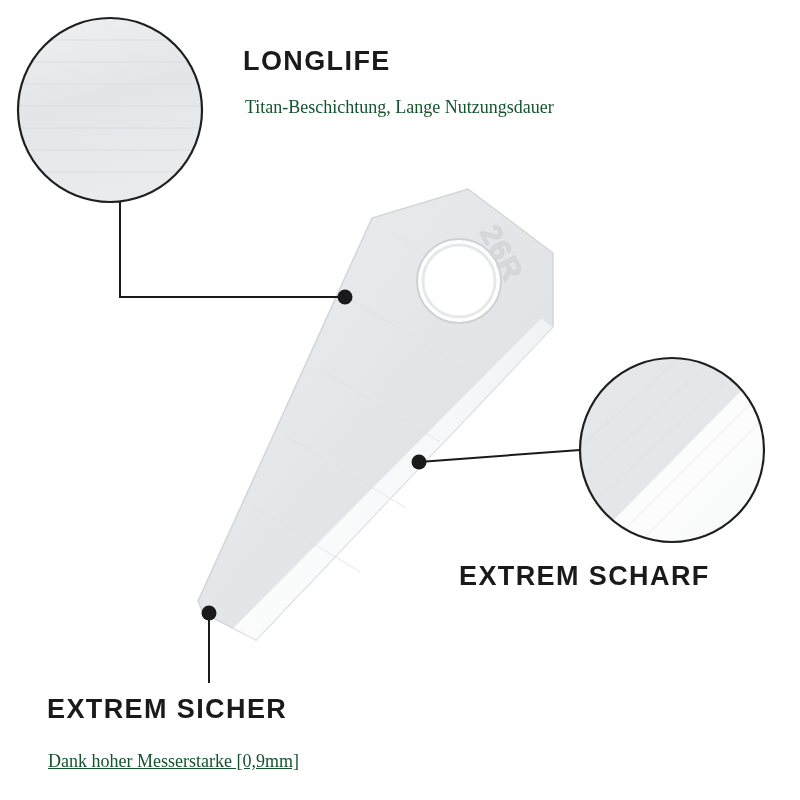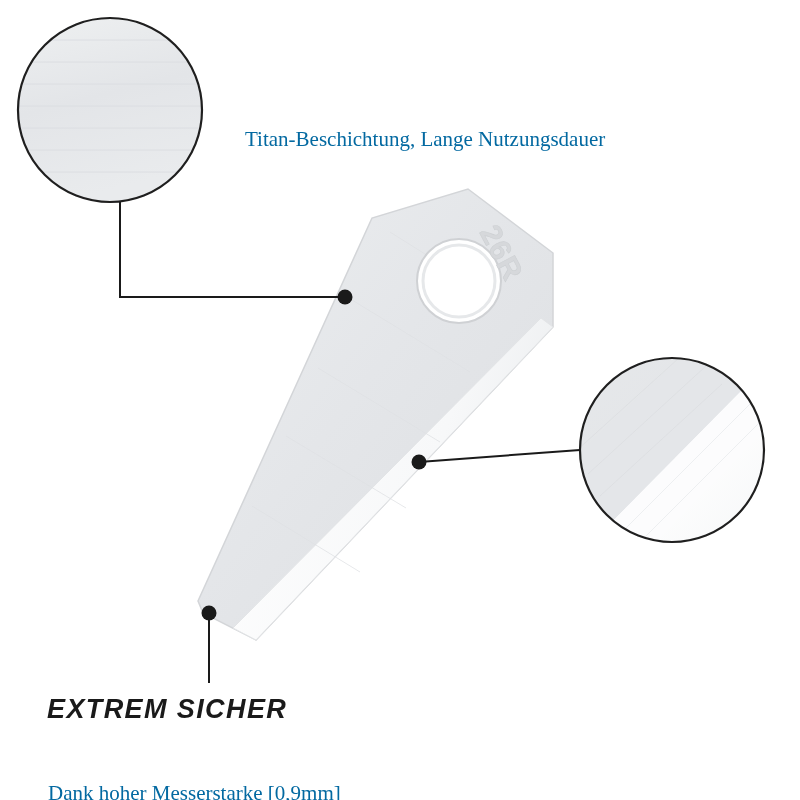--- a/index.html
+++ b/index.html
@@ -147,6 +147,7 @@
     </g>
   </svg>
 
+  <div class="callout-title" id="title-longlife">LONGLIFE</div>
   <div class="callout-desc" id="desc-longlife">Titan-Beschichtung, Lange Nutzungsdauer</div>
 
 

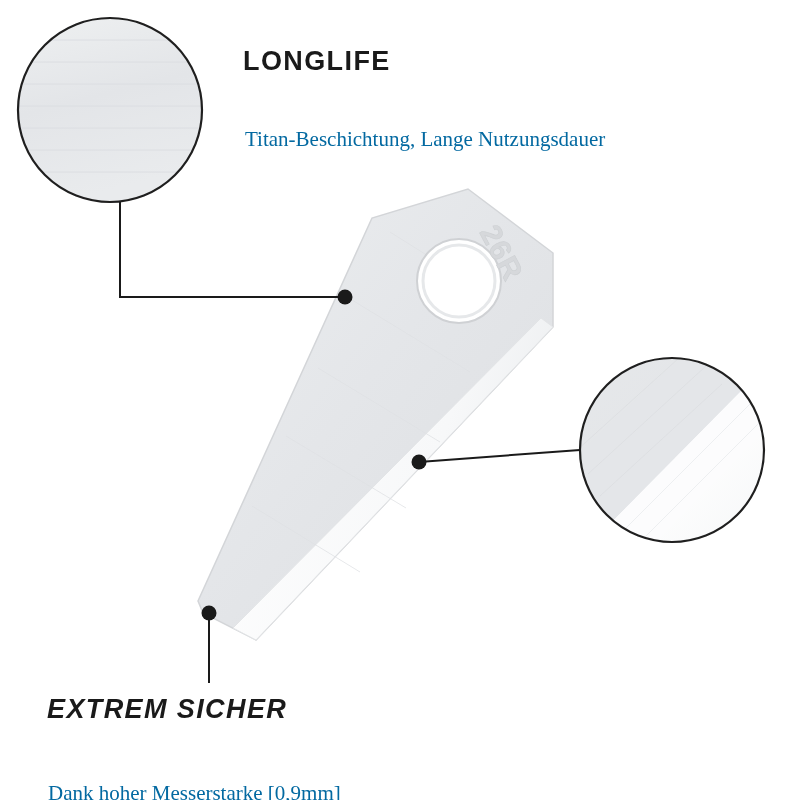--- a/index.html
+++ b/index.html
@@ -34,11 +34,10 @@
   .callout-desc {
     position: absolute;
     font-family: "Liberation Serif", serif;
-    font-size: 21px;
+    font-size: 18px;
     line-height: 30px;
-    color: #0369a1;
+    color: #14532d;
     white-space: pre-line;
-    margin-top: 32px;
   }
   #title-longlife { left: 243px; top: 46px; }
   #desc-longlife  { left: 245px; top: 92px; }

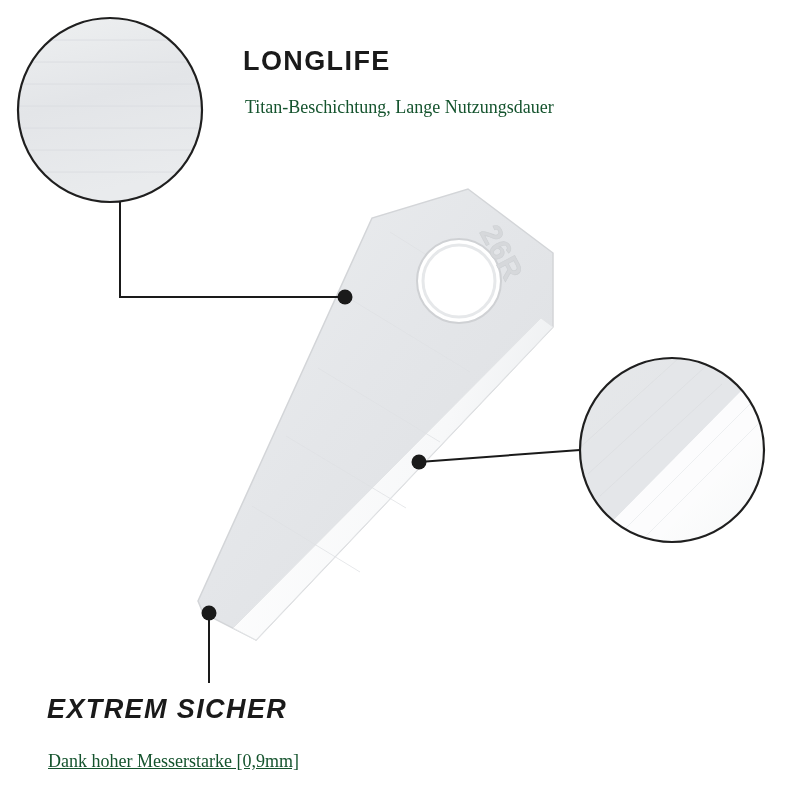--- a/index.html
+++ b/index.html
@@ -149,6 +149,7 @@
   <div class="callout-title" id="title-longlife">LONGLIFE</div>
   <div class="callout-desc" id="desc-longlife">Titan-Beschichtung, Lange Nutzungsdauer</div>
 
+  <div class="callout-title" id="title-scharf">EXTREM SCHARF</div>
 
   <div class="callout-title" id="title-sicher">EXTREM SICHER</div>
   <div class="callout-desc" id="desc-sicher">Dank hoher Messerstarke [0,9mm]</div>

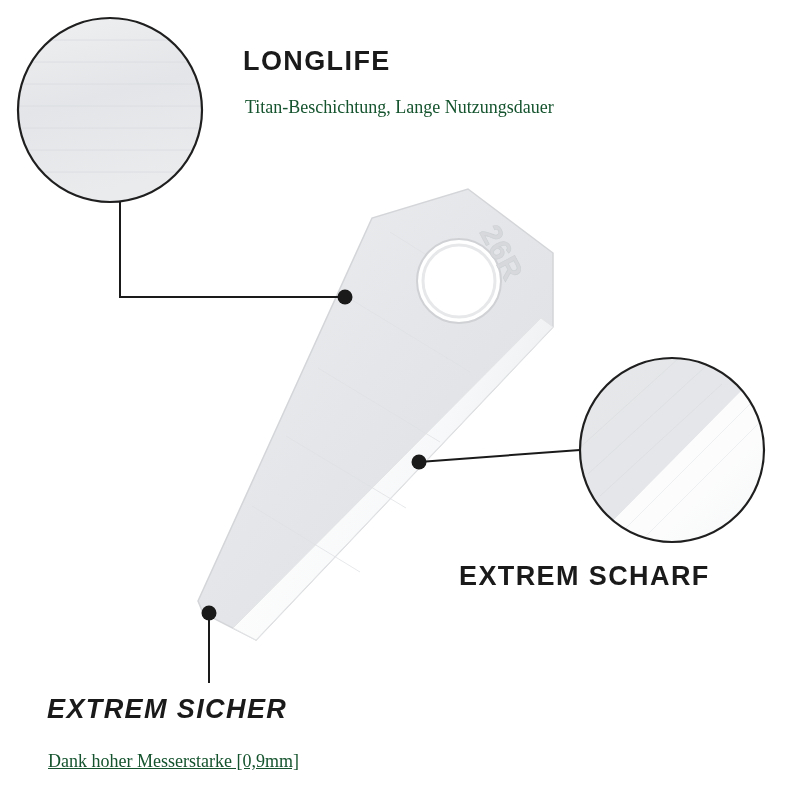--- a/index.html
+++ b/index.html
@@ -43,7 +43,7 @@
   #desc-longlife  { left: 245px; top: 92px; }
   #title-scharf   { left: 459px; top: 561px; }
   #desc-scharf    { left: 460px; top: 600px; }
-  #title-sicher   { left: 47px;  top: 694px; font-style: italic; }
+  #title-sicher   { left: 47px;  top: 694px; }
   #desc-sicher    { left: 48px;  top: 746px; text-decoration: underline; }
 </style>
 </head>

